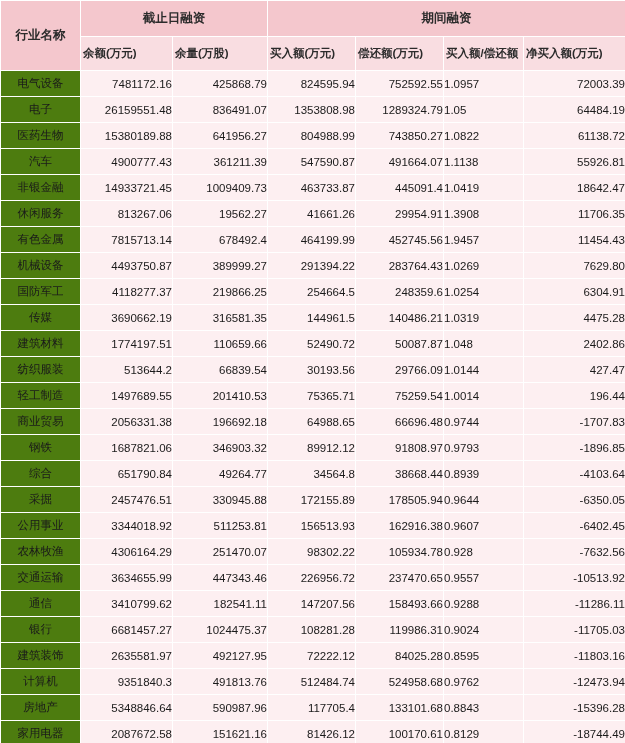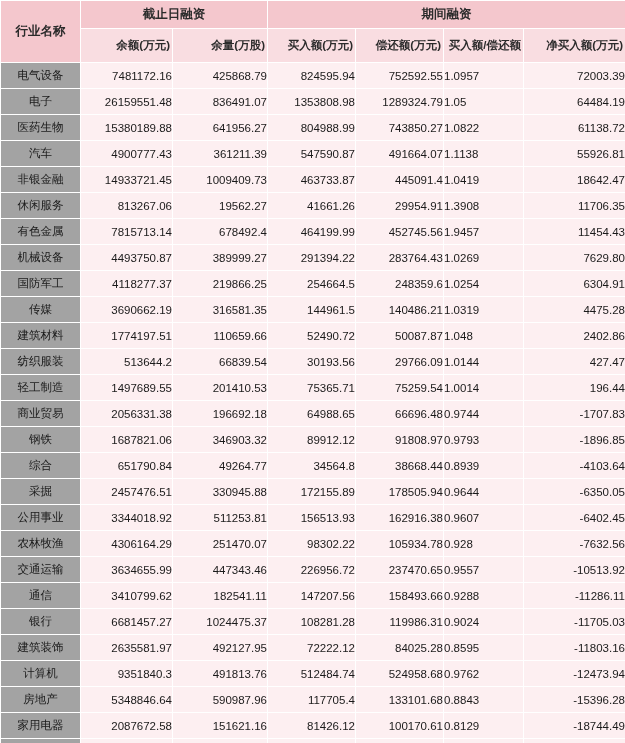--- a/index.html
+++ b/index.html
@@ -33,7 +33,7 @@
     font-weight: bold;
     text-align: center;
     font-size: 12.5px;
-    height: 28px;
+    height: 36px;
     border: 1px solid #ffffff;
     margin-left: 26px;
   }

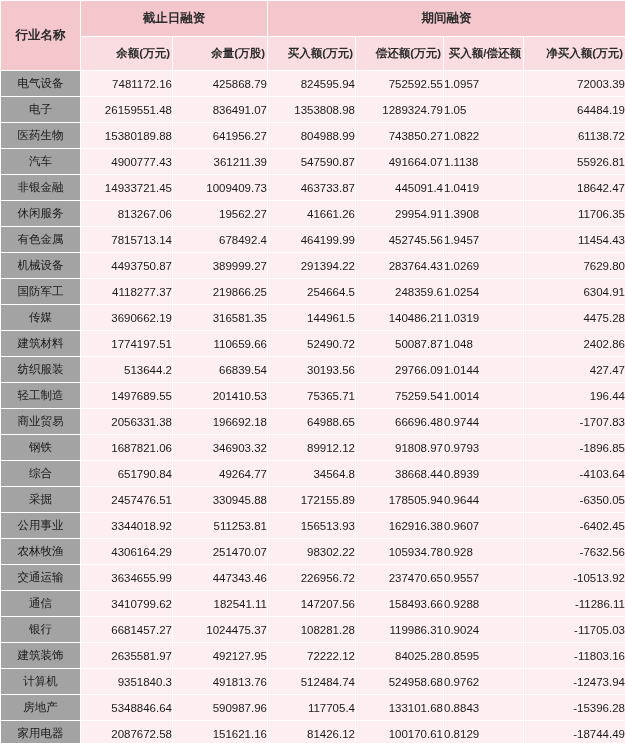--- a/index.html
+++ b/index.html
@@ -41,7 +41,7 @@
     background: #f9dde1;
     color: #2b2b2b;
     font-weight: bold;
-    text-align: right;
+    text-align: left;
     font-size: 11.5px;
     height: 34px;
     line-height: 13px;

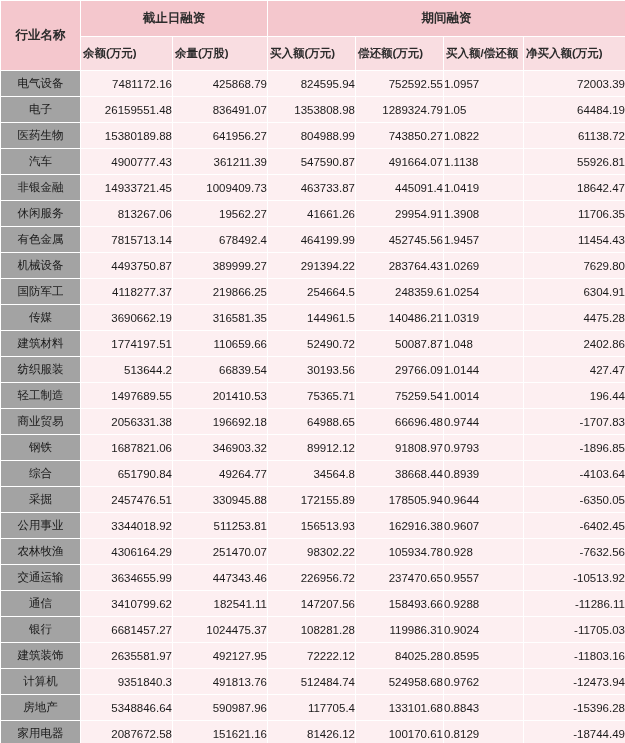--- a/index.html
+++ b/index.html
@@ -57,7 +57,7 @@
     vertical-align: middle;
   }
   td.industry-cell {
-    background: #a3a3a3;
+    background: #4d7c0f;
     text-align: center;
     color: #1a1a1a;
     font-size: 12px;

